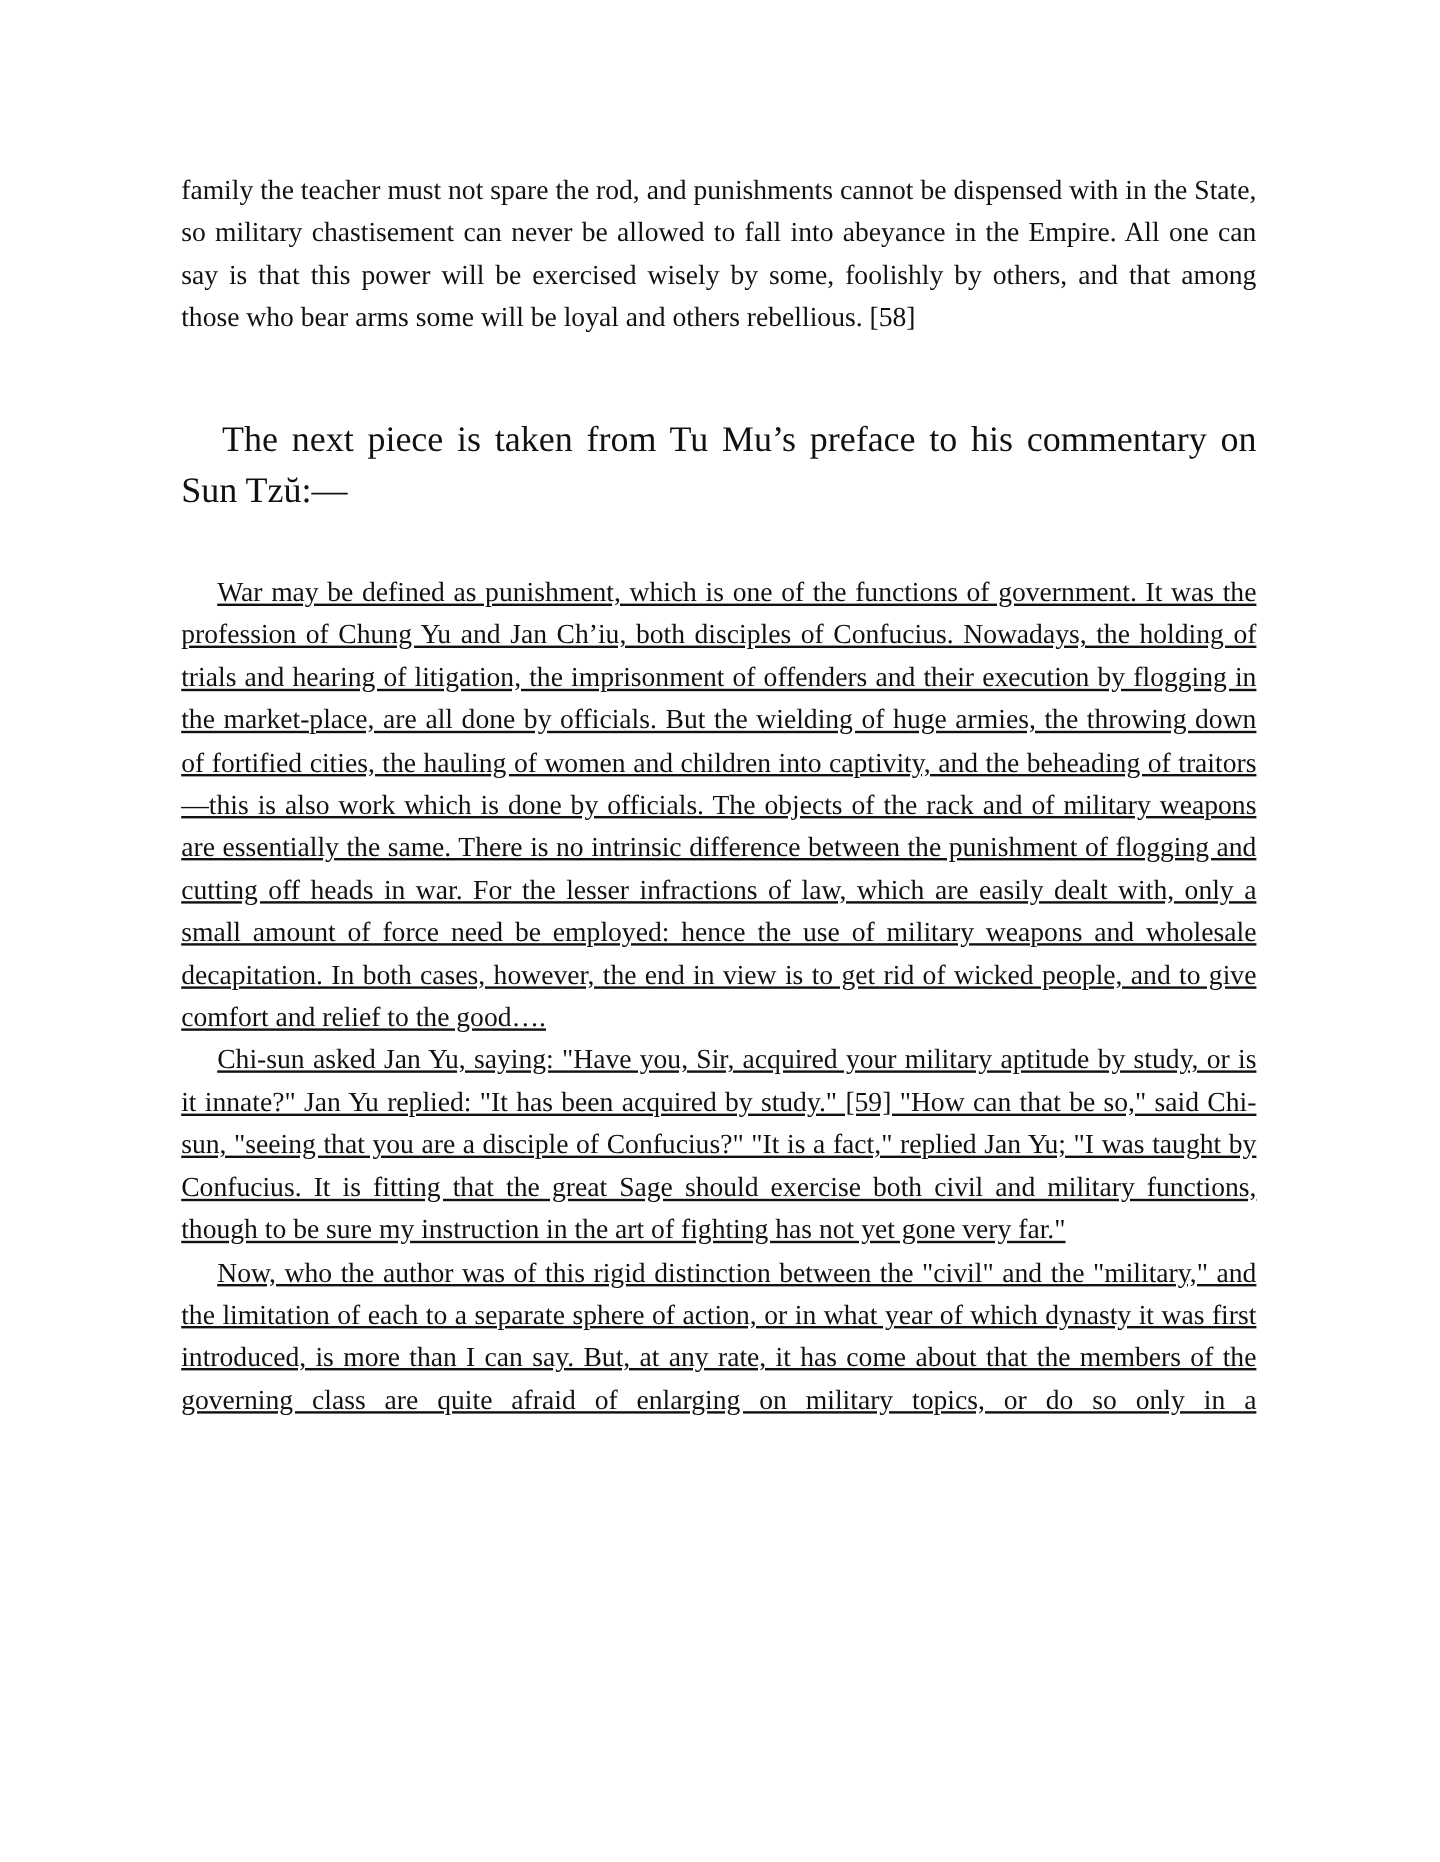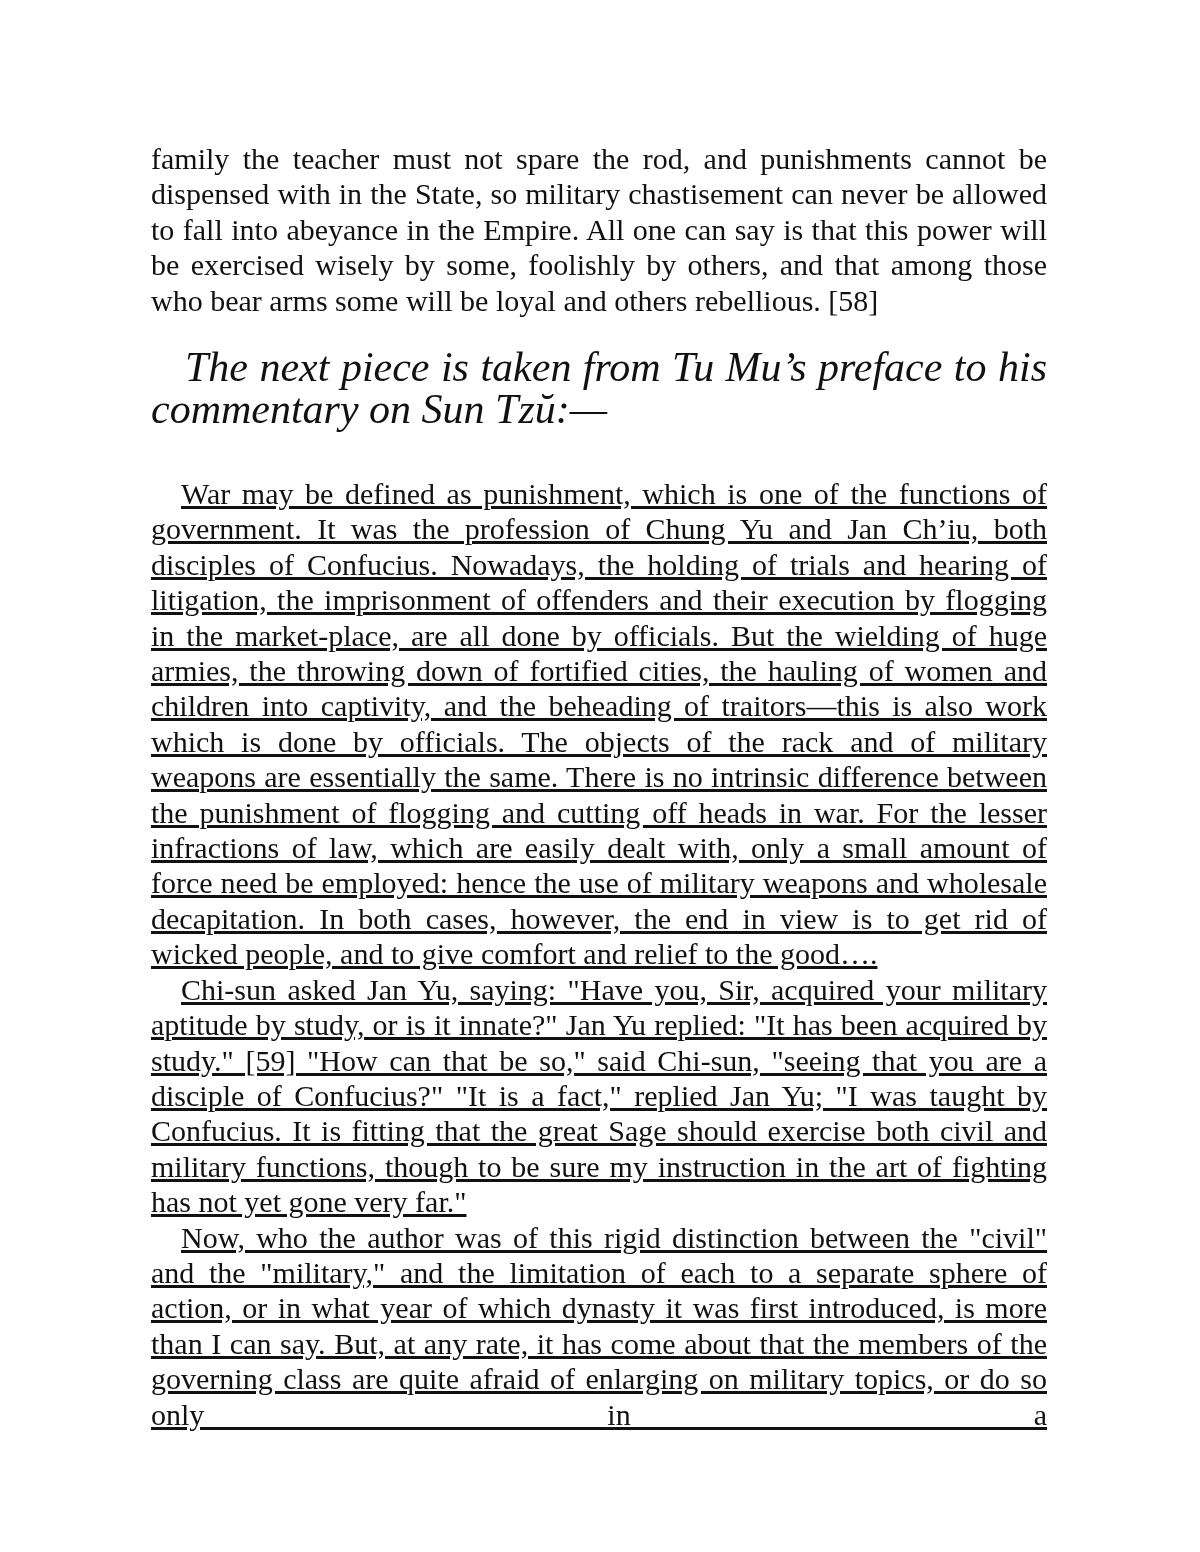--- a/index.html
+++ b/index.html
@@ -9,7 +9,7 @@
       font-family: "Liberation Serif", serif; color: #111111;
     }
     .quote p {
-      margin: 0; font-size: 30px; line-height: 35.4px;
+      margin: 0; font-size: 23px; line-height: 35.4px;
       text-align: justify; hyphens: none;
     }
     .quote p.indent { text-indent: 30px; text-decoration: underline; }

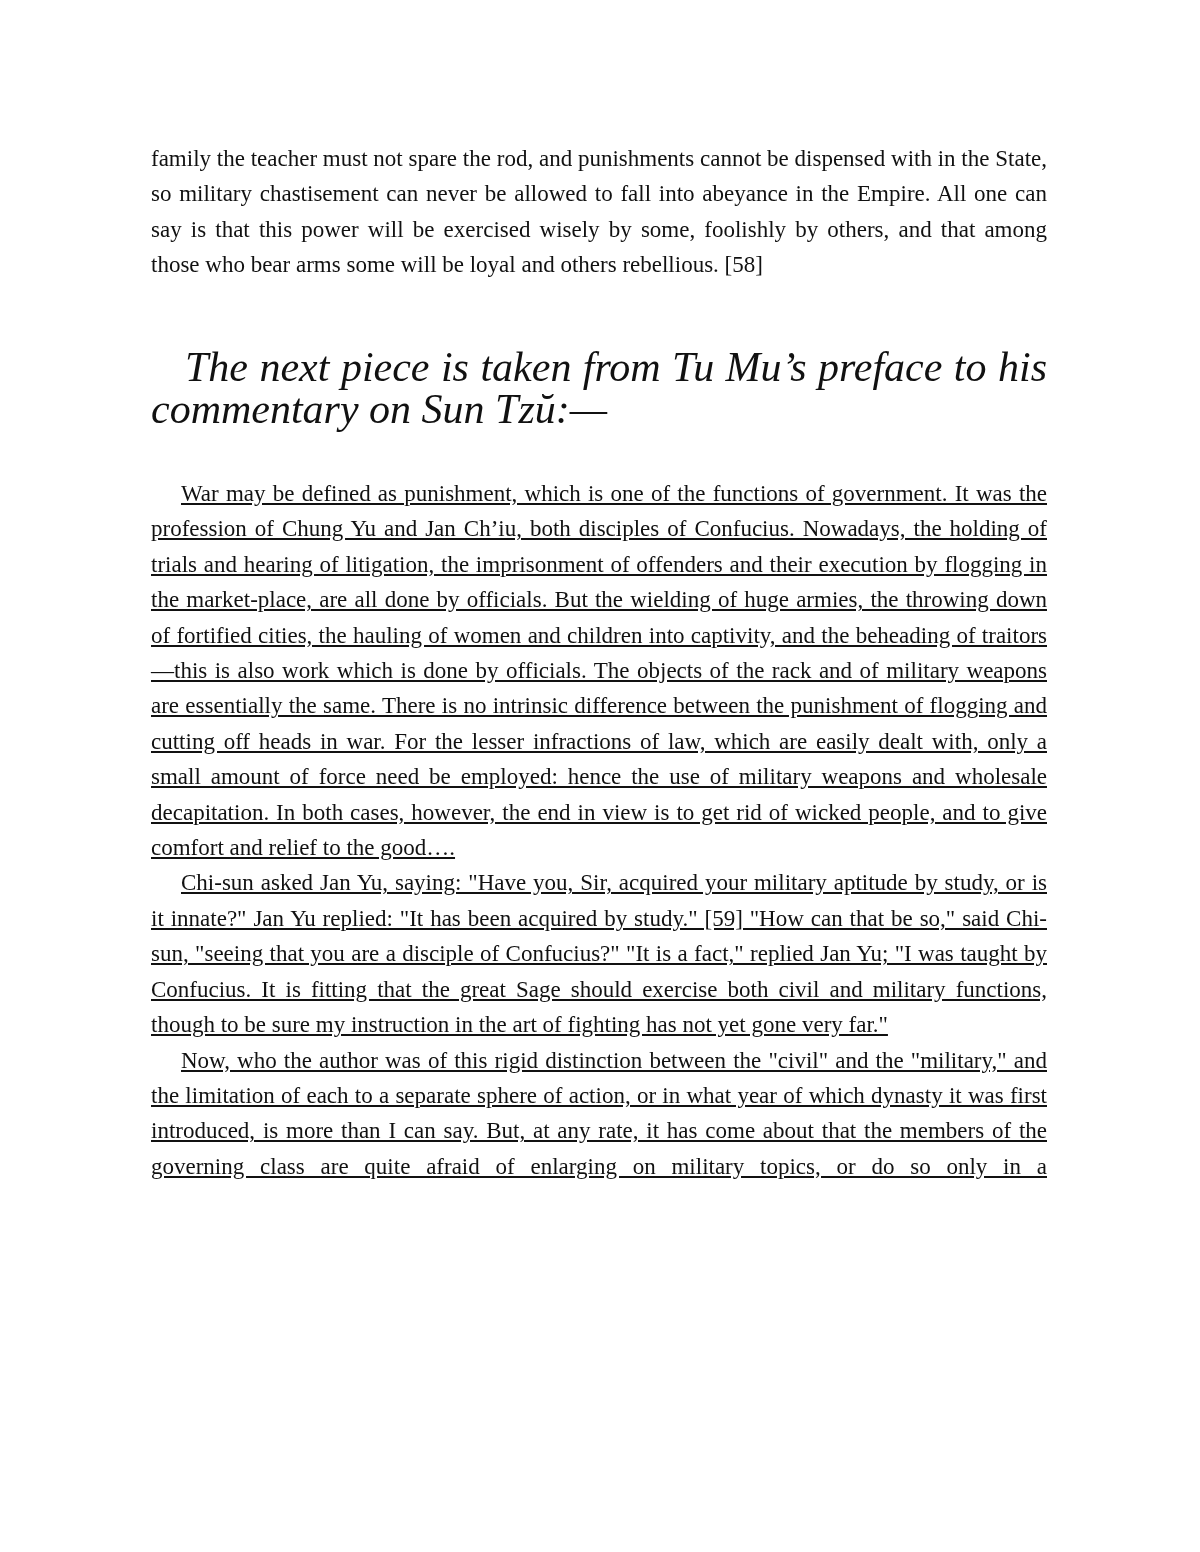--- a/index.html
+++ b/index.html
@@ -15,9 +15,8 @@
     .quote p.indent { text-indent: 30px; text-decoration: underline; }
     .cont p.last-justified { text-align-last: justify; }
     .intro {
-      margin: 0; font-size: 42px; line-height: 42px; text-align: justify;
+      margin: 0; font-size: 30px; line-height: 42px; text-align: justify;
       text-indent: 34px;
-      font-style: italic;
     }
     #block1 { position: absolute; top: 0; left: 0; width: 896px; }
     #intro { position: absolute; top: 205px; left: 0; width: 896px; }

